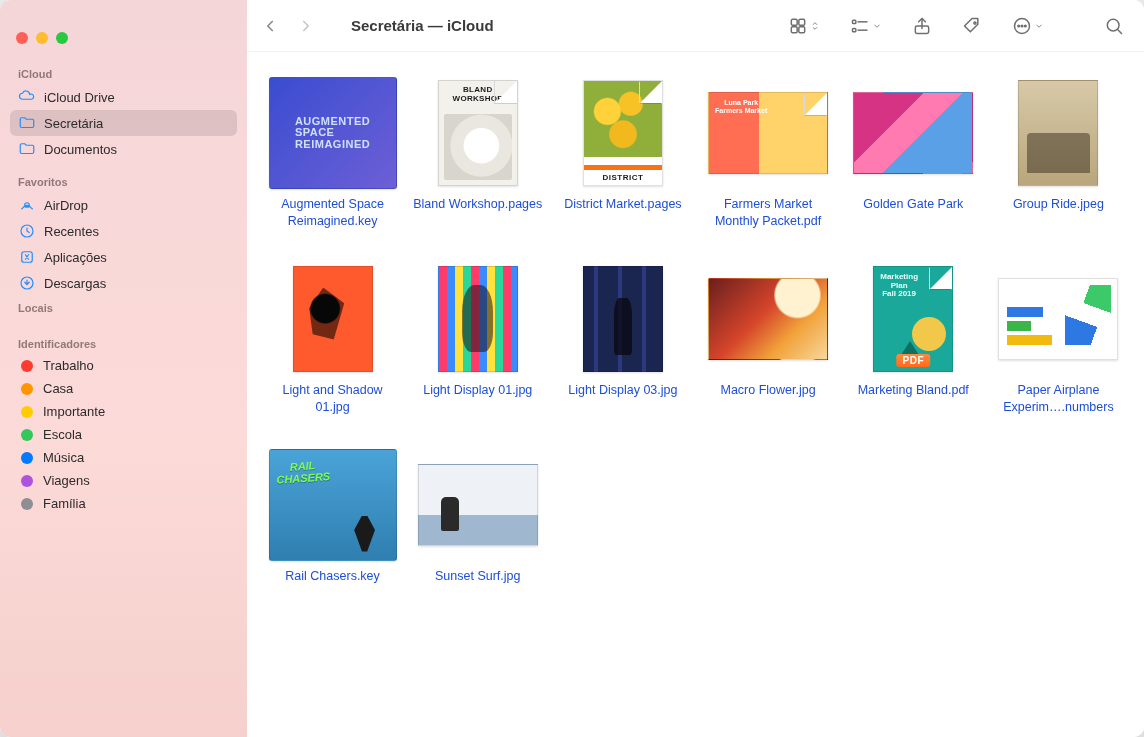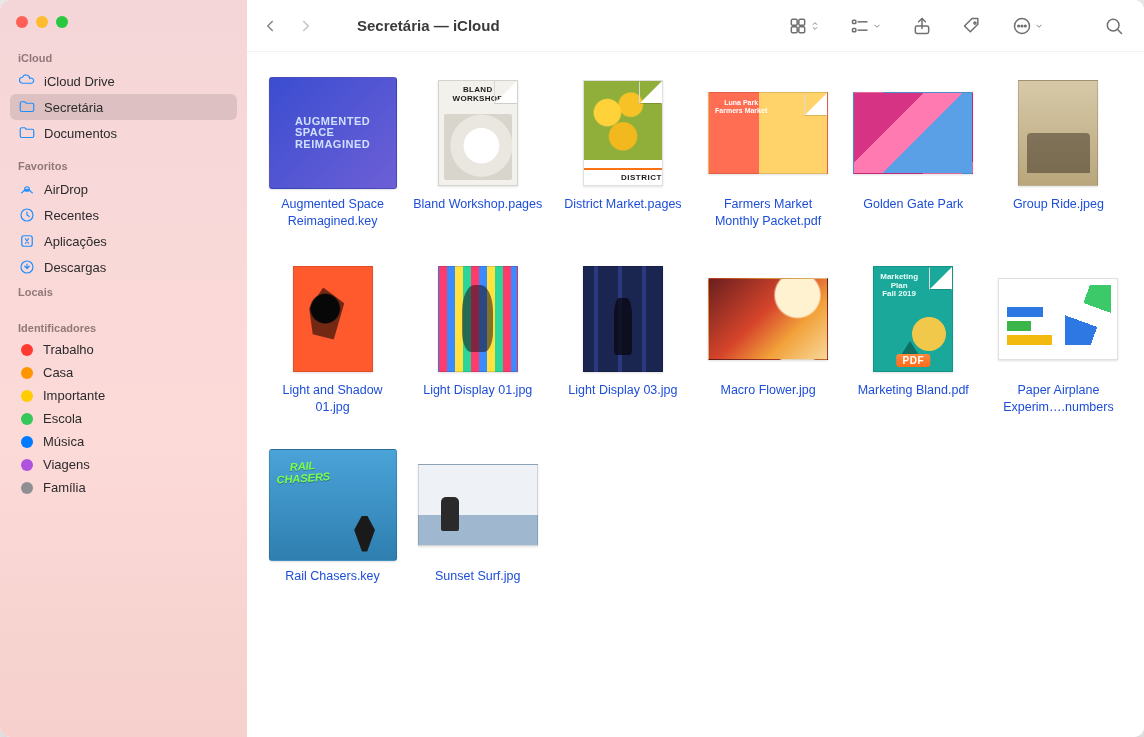--- a/index.html
+++ b/index.html
@@ -81,7 +81,7 @@
     display: flex;
     align-items: center;
     padding: 0 14px;
-    gap: 24px;
+    gap: 18px;
     border-bottom: 1px solid rgba(0,0,0,0.05);
   }
   .nav-arrows { display: flex; gap: 18px; color: #8a8a8a; }

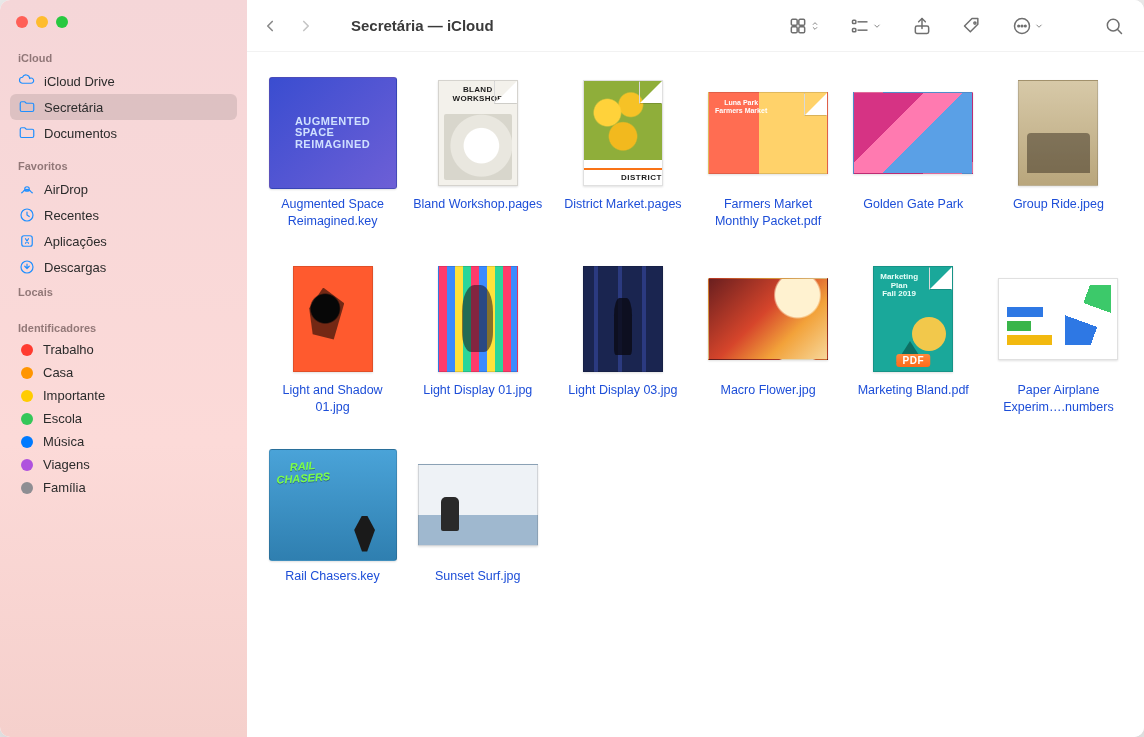--- a/index.html
+++ b/index.html
@@ -23,7 +23,7 @@
   .sidebar {
     width: 247px;
     background: linear-gradient(#f5d6d8, #fcdad8 60%, #f5d0cc);
-    padding: 12px 10px 10px 10px;
+    padding: 28px 10px 10px 10px;
     display: flex;
     flex-direction: column;
     font-size: 13px;

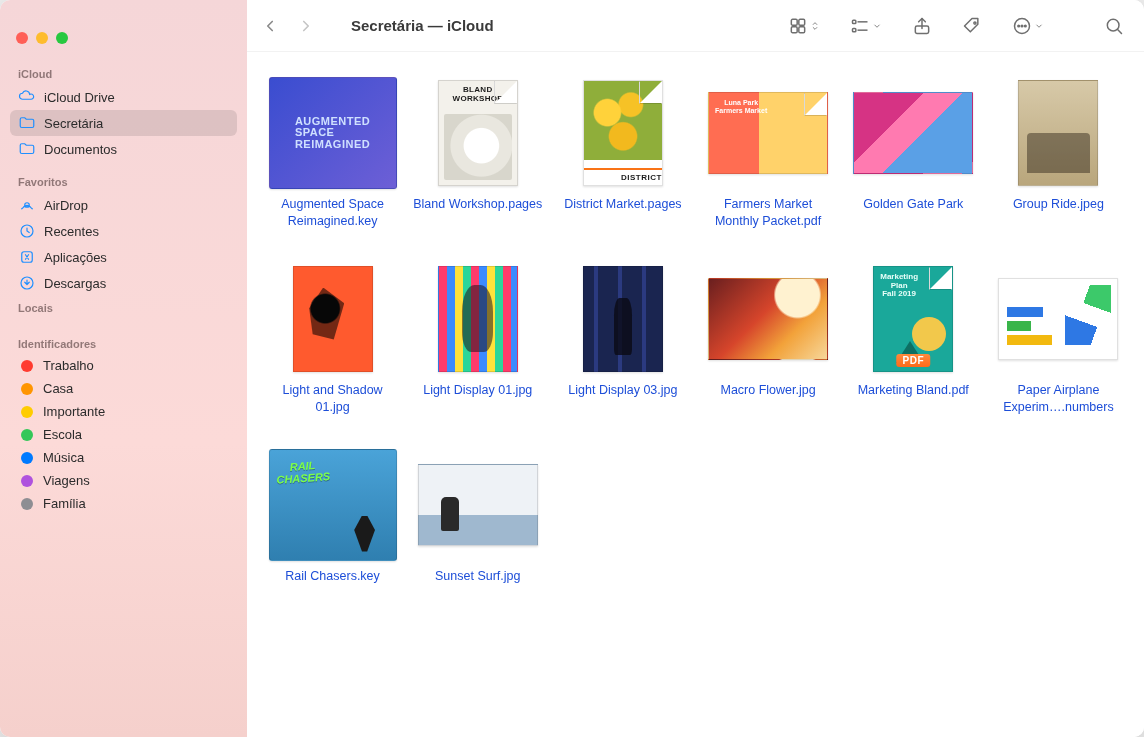--- a/index.html
+++ b/index.html
@@ -179,7 +179,7 @@
   .art-bland .plate { flex:1; margin:3px 5px 5px 5px; background:radial-gradient(circle at 55% 48%, #fff 0 34%, #e9e7df 36% 60%, #d8d6cc 62% 100%); border-radius:2px;}
   .art-district { background:#fff; display:flex; flex-direction:column; }
   .art-district .fruit { flex:1; background: radial-gradient(circle at 30% 40%, #ffd23a 0 18%, transparent 20%), radial-gradient(circle at 60% 30%, #f6c226 0 16%, transparent 18%), radial-gradient(circle at 50% 70%, #f2b91e 0 20%, transparent 22%), #8fae3a;}
-  .art-district .label { background:#fff; color:#1a1a1a; font-weight:800; font-size:8px; text-align:right; padding:3px 0; letter-spacing:0.5px; border-top:2px solid #f97316;}
+  .art-district .label { background:#fff; color:#1a1a1a; font-weight:800; font-size:8px; text-align:center; padding:3px 0; letter-spacing:0.5px; border-top:5px solid #f97316;}
   .art-farmers { background:linear-gradient(90deg,#ff6d52 0 42%,#ffd26a 42% 100%); display:flex; }
   .art-farmers .txt { font-size:7px; color:#fff; padding:6px; font-weight:600; line-height:1.1;}
   .art-golden { background: linear-gradient(135deg,#d63384 0 35%, #ff7ab0 35% 55%, #5aa0e6 55% 100%);}

